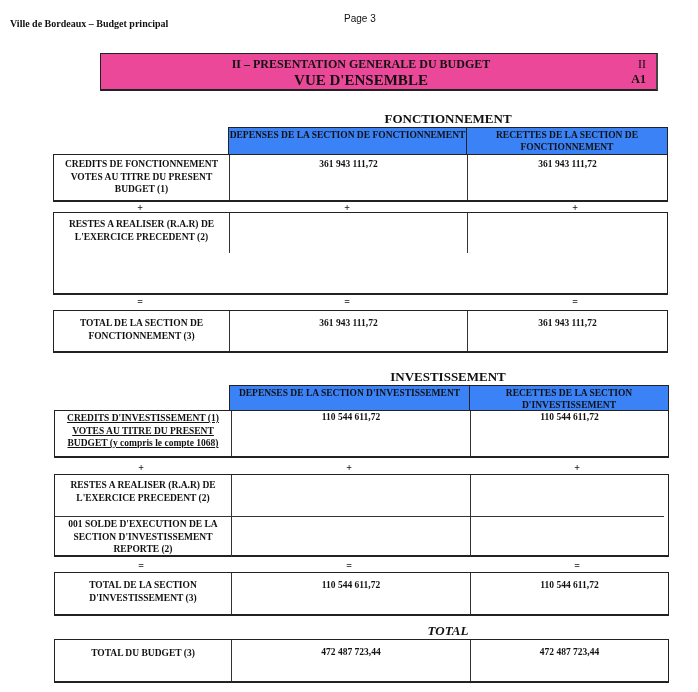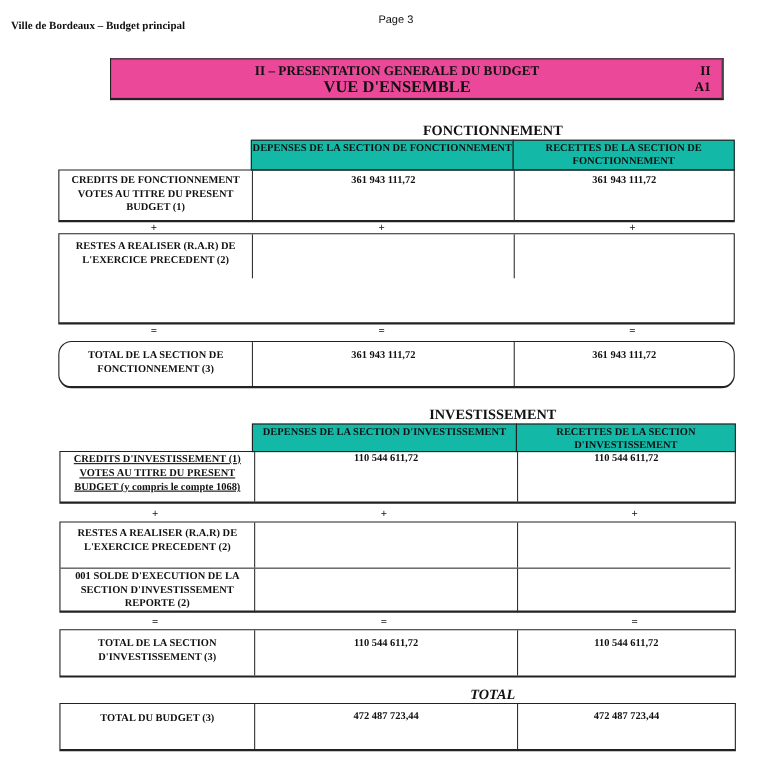--- a/index.html
+++ b/index.html
@@ -12,7 +12,7 @@
          border: 1px solid #222; border-bottom: 2px solid #222; border-right: 2px solid #444; box-sizing: border-box; }
   .hdr .t1 { position: absolute; left: 0; width: 520px; top: 3px; text-align: center; font-size: 12px; font-weight: bold; }
   .hdr .t2 { position: absolute; left: 0; width: 520px; top: 18px; text-align: center; font-size: 15px; font-weight: bold; }
-  .hdr .c1 { position: absolute; right: 10px; top: 3px; font-size: 12px; font-weight: bold; }
+  .hdr .c1 { position: absolute; right: 10px; top: 3px; font-size: 12px; font-weight: normal; }
   .hdr .c2 { position: absolute; right: 10px; top: 18px; font-size: 12px; font-weight: bold; }
 
   .sect { font-size: 13px; font-weight: bold; text-align: center; left: 228px; width: 440px; }

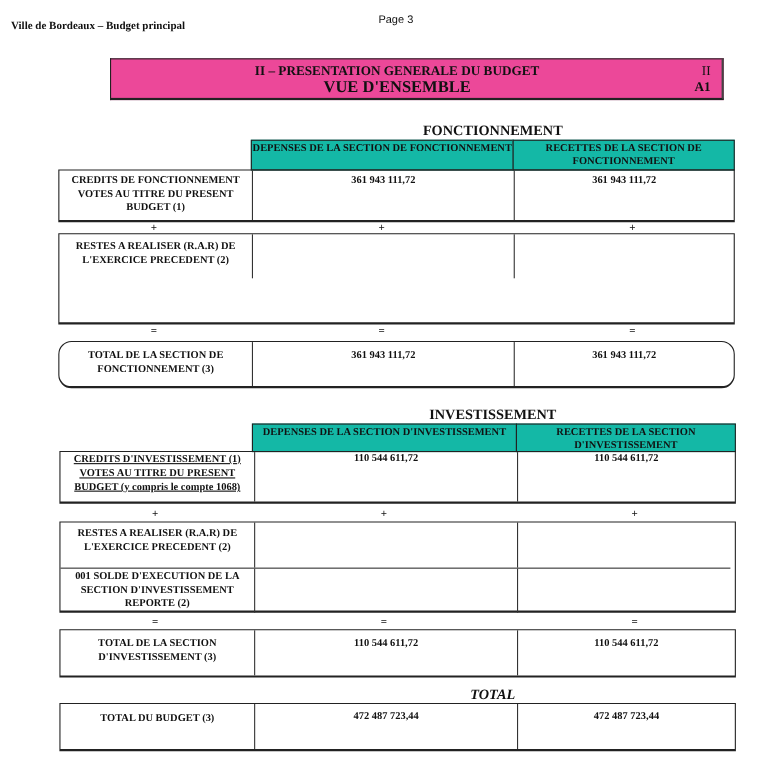--- a/index.html
+++ b/index.html
@@ -16,7 +16,7 @@
   .hdr .c2 { position: absolute; right: 10px; top: 18px; font-size: 12px; font-weight: bold; }
 
   .sect { font-size: 13px; font-weight: bold; text-align: center; left: 228px; width: 440px; }
-  .colhdr { background: #14b8a6; border: 1px solid #222; border-bottom: 1px solid #222; box-sizing: border-box;
+  .colhdr { background: #3b82f6; border: 1px solid #222; border-bottom: 1px solid #222; box-sizing: border-box;
             font-size: 9.5px; font-weight: bold; text-align: center; line-height: 12px; padding-top: 1px; }
   .box { border: 1px solid #222; border-bottom: 2px solid #222; box-sizing: border-box; }
   .cell { position: absolute; top: 0; bottom: 0; box-sizing: border-box; }

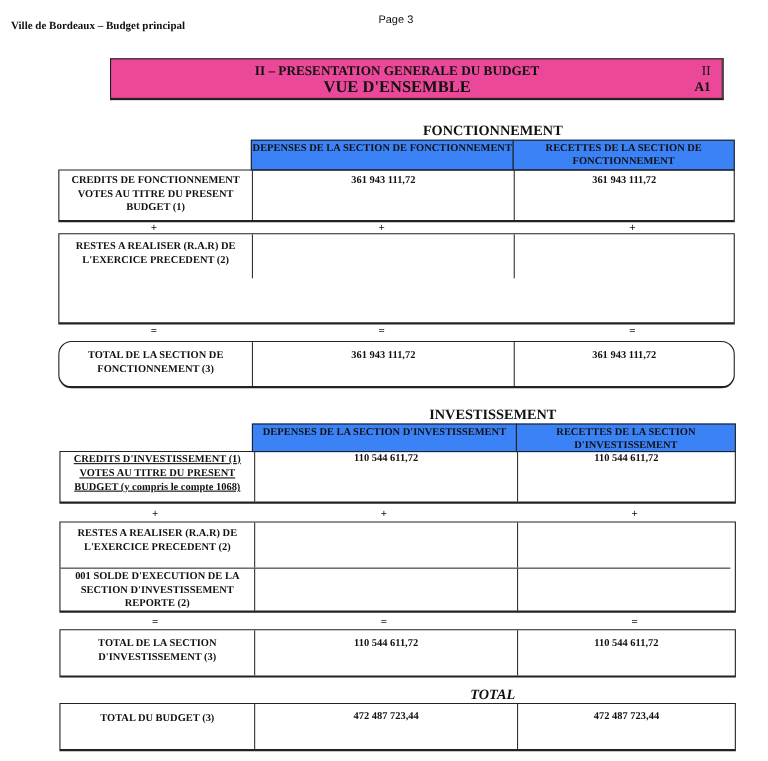--- a/index.html
+++ b/index.html
@@ -67,7 +67,7 @@
 <div class="abs op" style="left:337px; top:296px;">=</div>
 <div class="abs op" style="left:565px; top:296px;">=</div>
 
-<div class="abs box" style="left:53px; top:310px; width:615px; height:43px;border-radius:12px;">
+<div class="abs box" style="left:53px; top:310px; width:615px; height:43px;">
   <div class="cell lab" style="padding-top:6px;">TOTAL DE LA SECTION DE FONCTIONNEMENT (3)</div>
   <div class="cell c1" style="padding-top:7px;">361 943 111,72</div>
   <div class="cell c2" style="padding-top:7px;">361 943 111,72</div>

